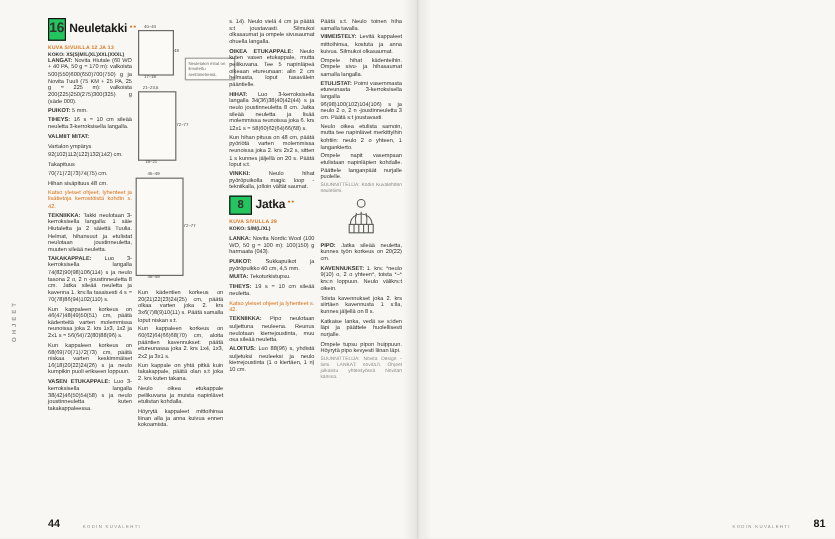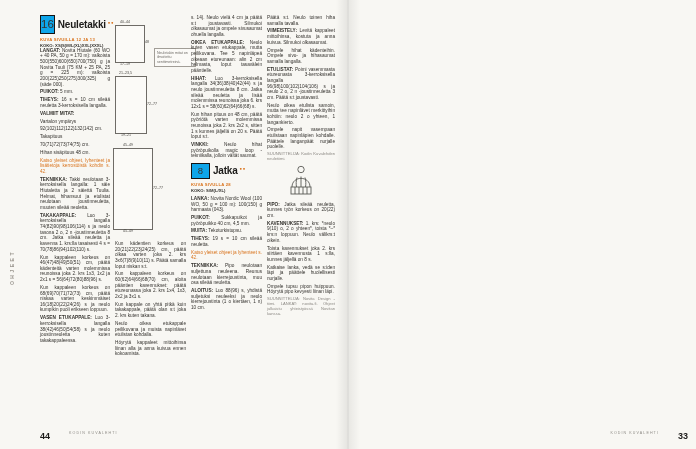--- a/index.html
+++ b/index.html
@@ -20,7 +20,7 @@
   
   .sec{position:relative}
   .secrow{display:flex;align-items:center;gap:3px;margin-bottom:2px}
-  .num{border:1.5px solid #141414;font-weight:normal;display:flex;align-items:center;justify-content:center;background:#0ea5e9}
+  .num{border:1.5px solid #141414;font-weight:bold;display:flex;align-items:center;justify-content:center;background:#22c55e}
   #sec16 .num{width:21px;height:17px;font-size:11.5px}
   #sec16 .ttl{font-size:10px}
   #sec17 .num{width:17px;height:14px;font-size:9.5px}

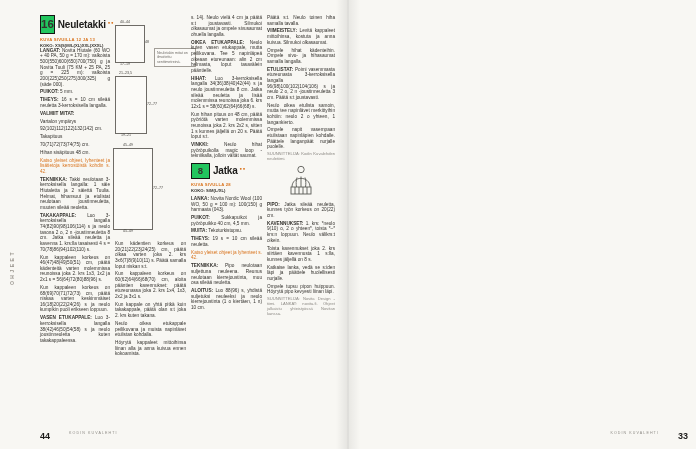--- a/index.html
+++ b/index.html
@@ -38,7 +38,7 @@
   
   .beaniewrap{text-align:center;margin:3px 0}
   
-  .foot{position:absolute;display:flex;align-items:flex-start;gap:19px}
+  .foot{position:absolute;display:flex;align-items:flex-end;gap:19px}
   .pageno{font-size:9px;font-weight:bold;color:#1c1b19}
   .footmag{font-size:3.6px;letter-spacing:1.1px;color:#8d8a85}
   

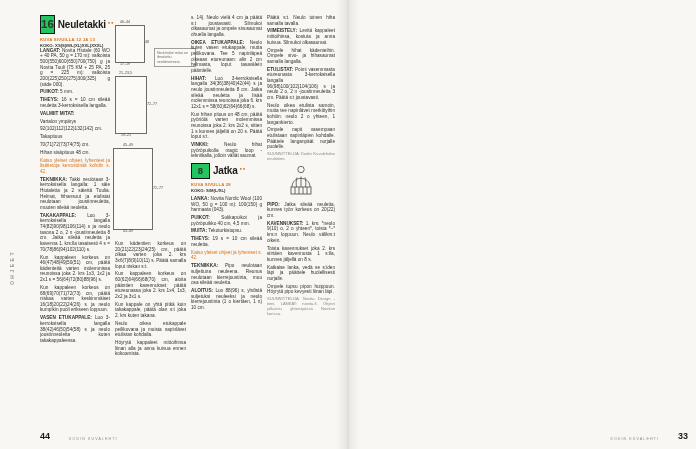--- a/index.html
+++ b/index.html
@@ -175,7 +175,7 @@
 
   <div class="foot" id="footR">
     <span class="footmag">KODIN KUVALEHTI</span>
-    <span class="pageno">33</span>
+    <span class="pageno">81</span>
   </div>
 </div>
 

